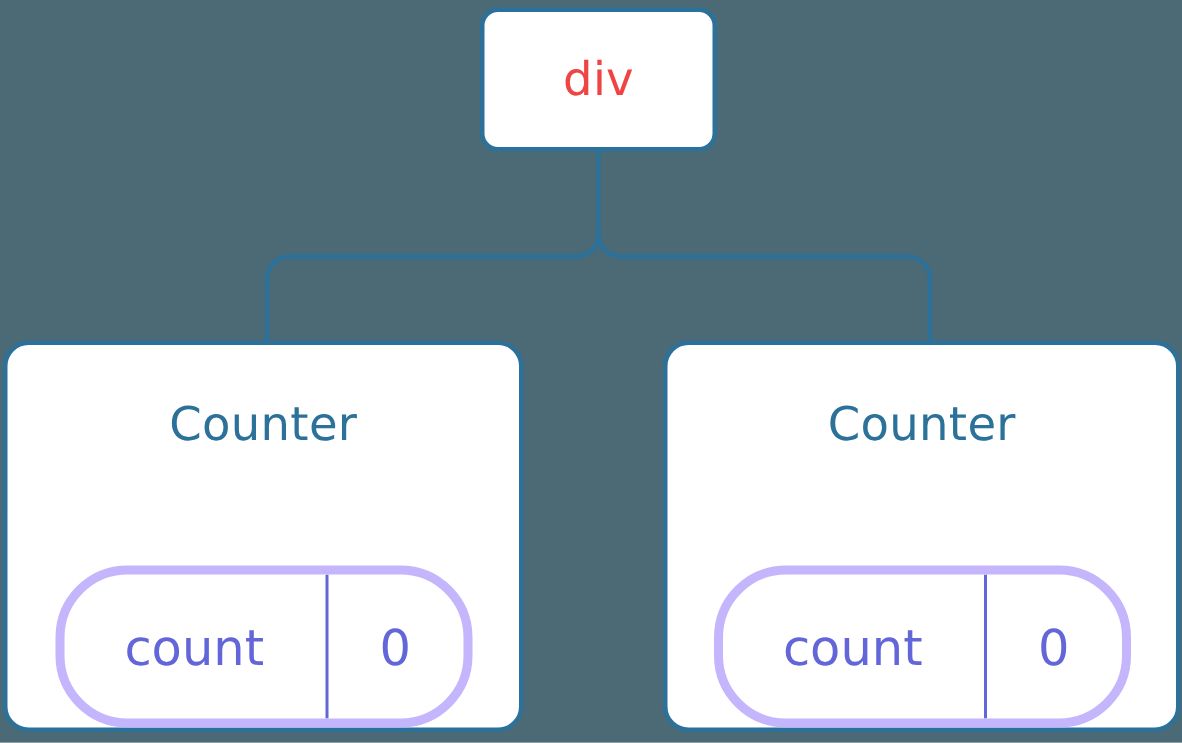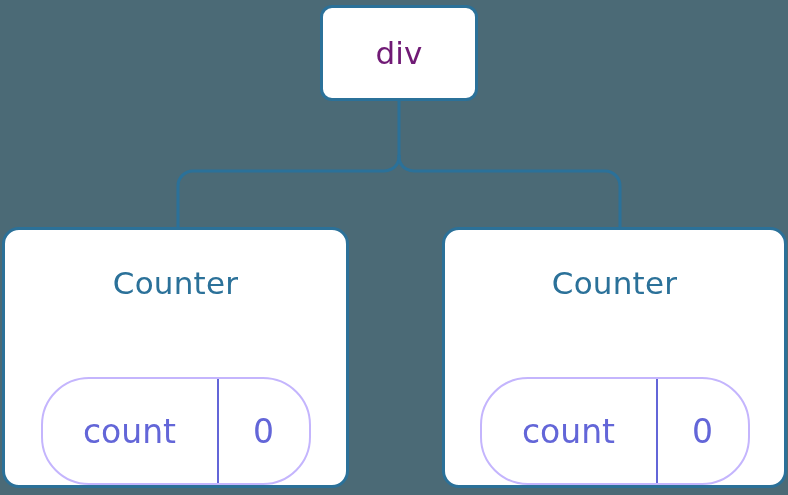--- a/index.html
+++ b/index.html
@@ -51,7 +51,7 @@
     justify-content: center;
   }
   .root-label {
-    color: #701a75;
+    color: #ef4444;
     font-size: 31px;
     line-height: 1;
     letter-spacing: 0.2px;

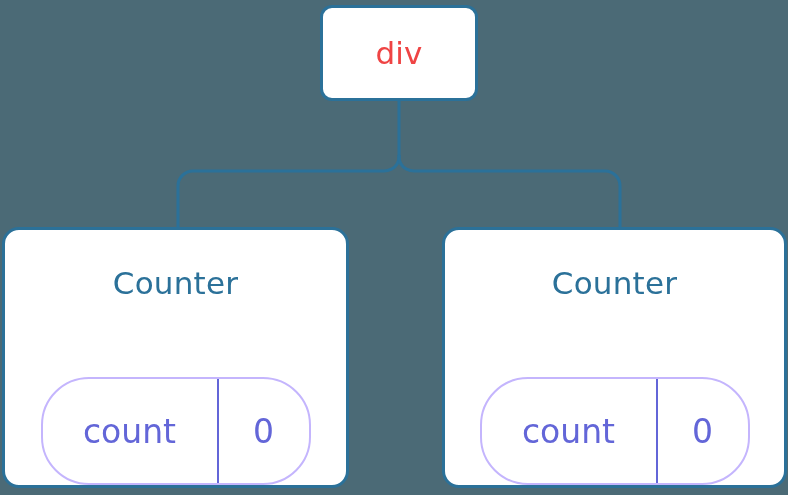--- a/index.html
+++ b/index.html
@@ -80,7 +80,7 @@
     display: flex;
     align-items: stretch;
     height: 112px;
-    border: 2px solid #c4b5fd;
+    border: 6px solid #c4b5fd;
     border-radius: 48px;
     box-sizing: border-box;
     background: transparent;

